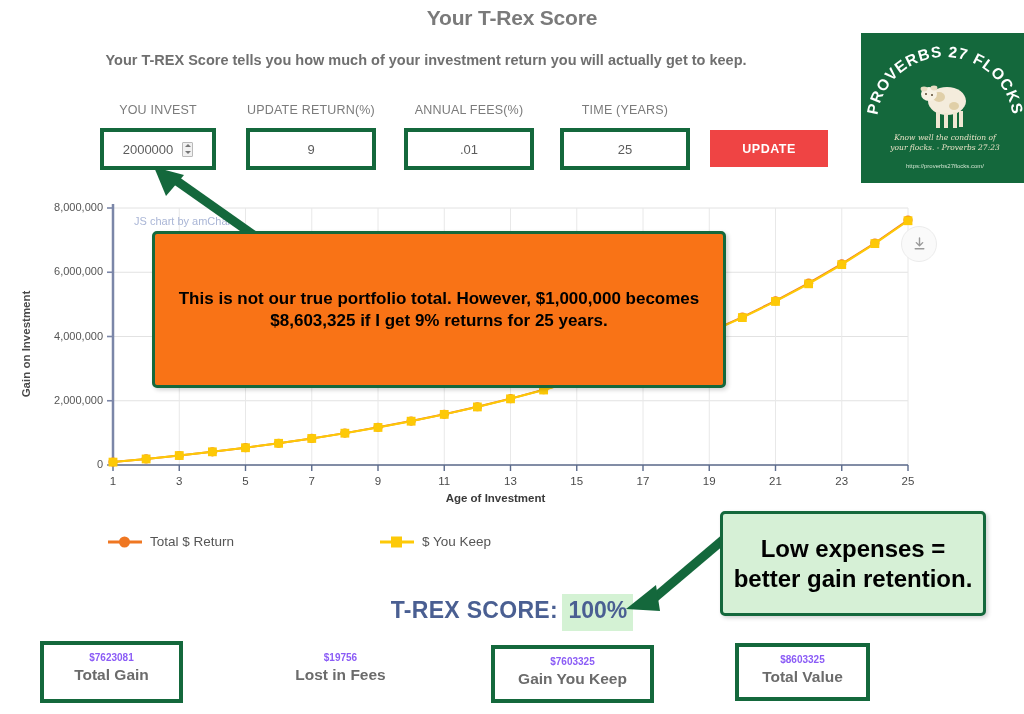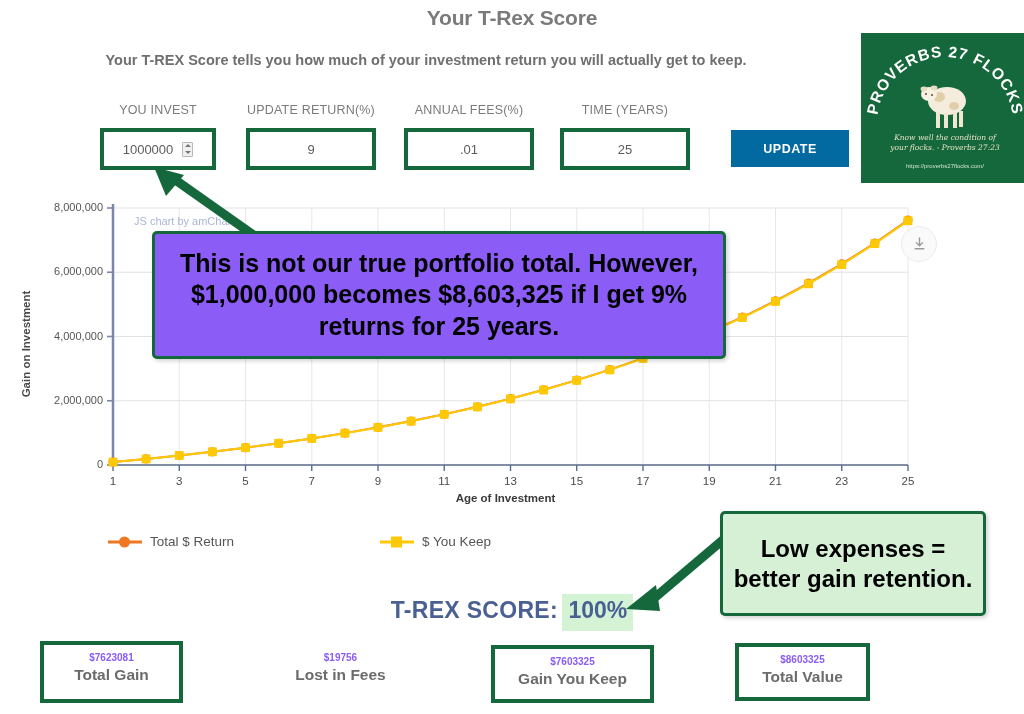--- a/index.html
+++ b/index.html
@@ -348,7 +348,7 @@
 
 <div class="field-label" style="left:100px; top:103px; width:116px;">YOU INVEST</div>
 <div class="field-box" style="left:100px; top:128px; width:116px; height:42px;">
-  <span class="field-value">1000000</span>
+  <span class="field-value">2000000</span>
   <span class="spinner-icon">
       <i class="up"></i>
       <i class="down"></i>

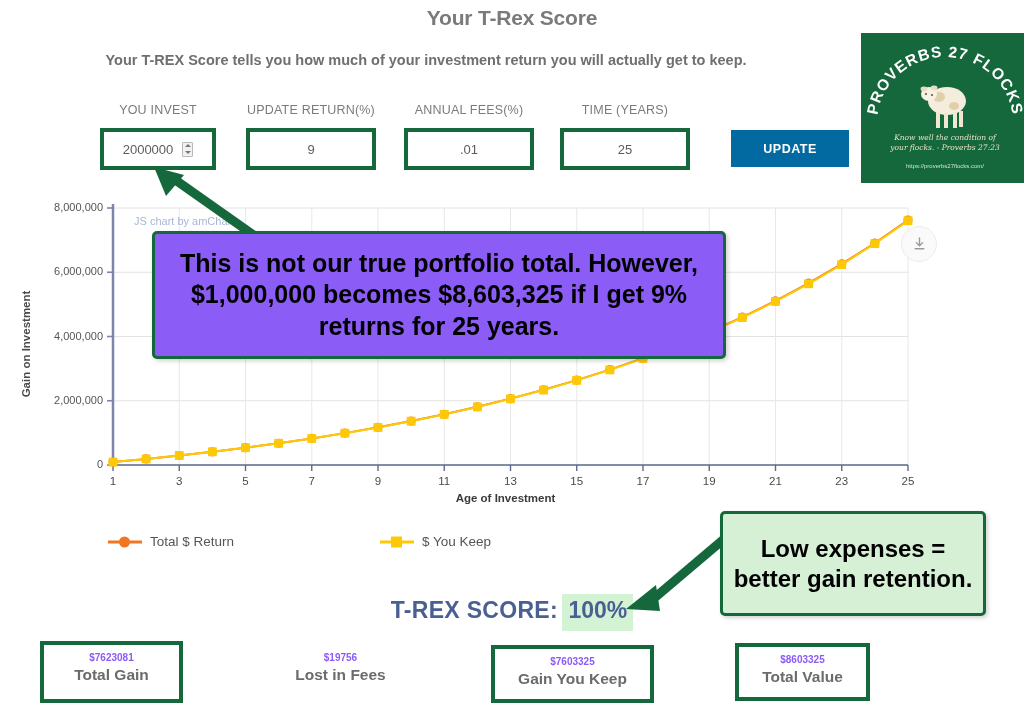--- a/index.html
+++ b/index.html
@@ -130,7 +130,7 @@
     position: absolute;
     left: 710px; top: 130px;
     width: 118px; height: 37px;
-    background: #0369a1;
+    background: #ef4444;
     color: #ffffff;
     font-size: 12.5px;
     font-weight: bold;
@@ -140,7 +140,6 @@
     justify-content: center;
     border: none;
     cursor: pointer;
-    margin-left: 21px;
   }
 
   

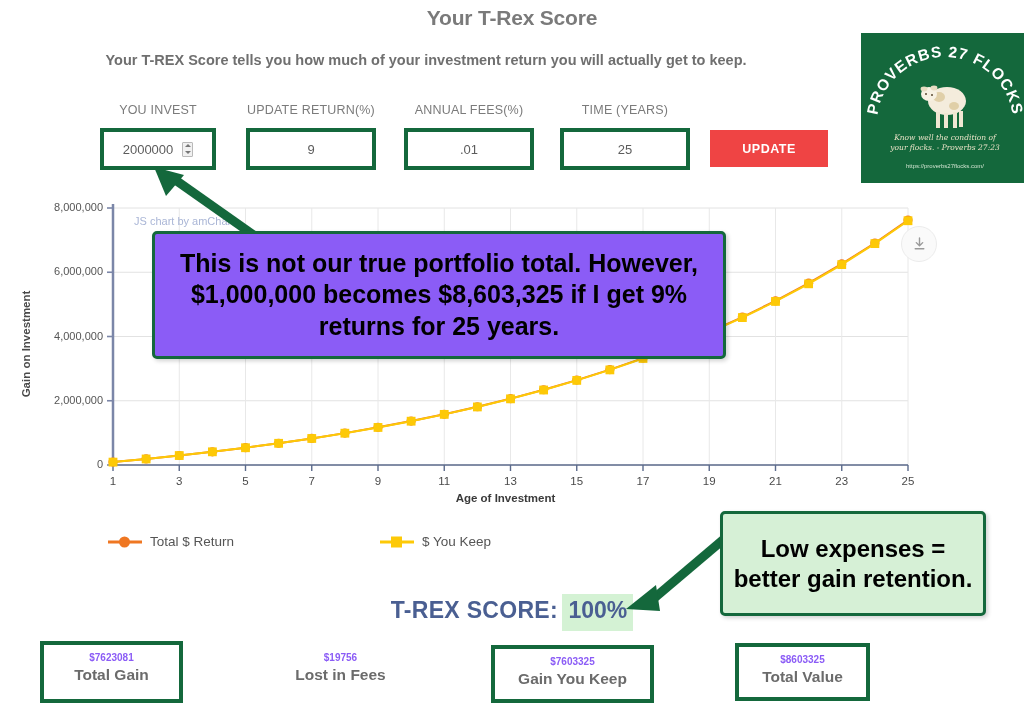--- a/index.html
+++ b/index.html
@@ -290,9 +290,9 @@
   }
   #callout-portfolio {
     left: 152px; top: 231px;
-    width: 574px; height: 128px;
-    background: #8b5cf6;
-    font-size: 25px;
+    width: 574px; height: 157px;
+    background: #f97316;
+    font-size: 17px;
     line-height: 1.26;
     padding: 0 14px;
   }

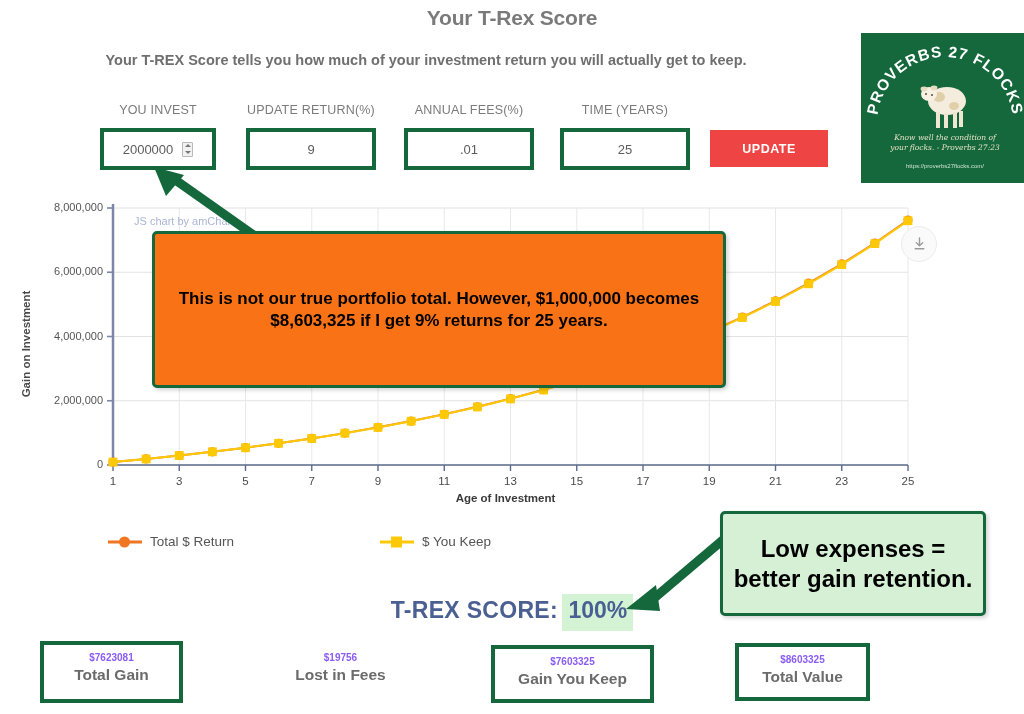--- a/index.html
+++ b/index.html
@@ -175,7 +175,7 @@
   }
   #x-axis-title {
     position: absolute;
-    left: 13px; top: 302px;
+    left: 3px; top: 302px;
     width: 985px;
     text-align: center;
     font-size: 11.5px;

